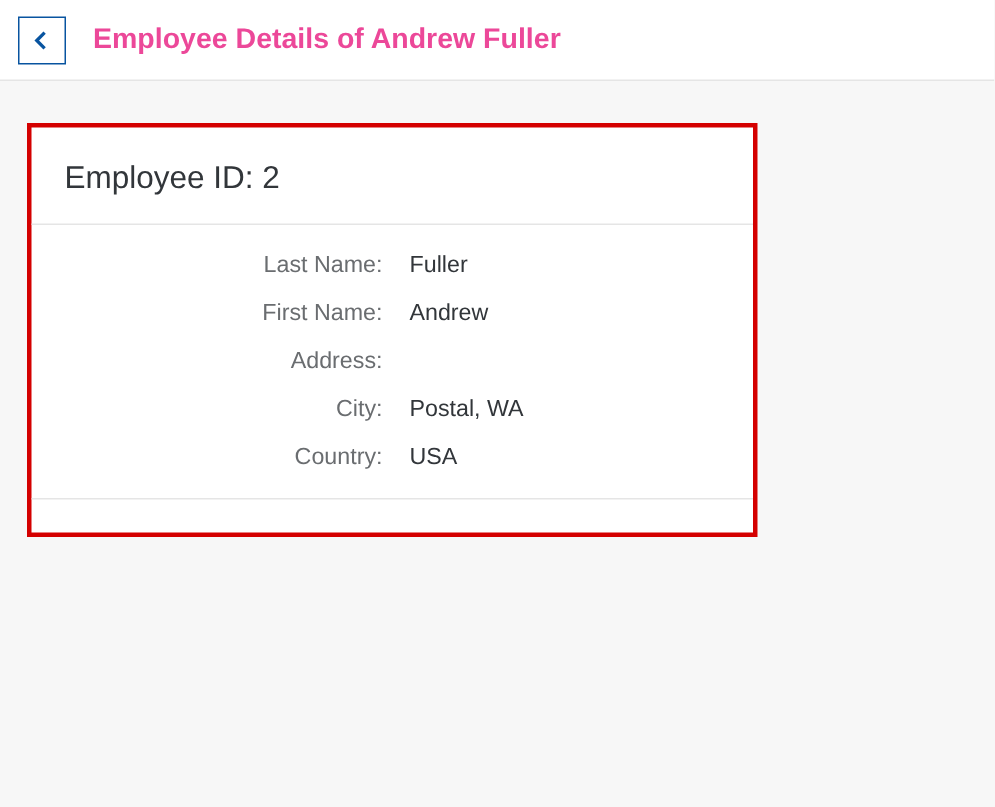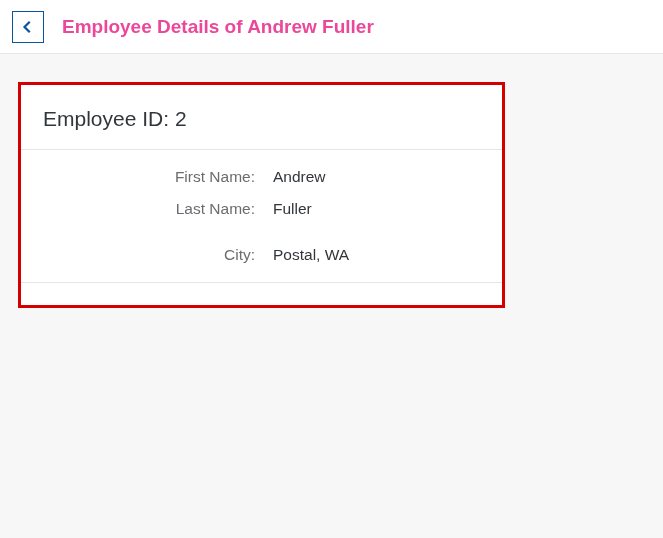--- a/index.html
+++ b/index.html
@@ -100,13 +100,13 @@
     <div class="form-body">
 
       <div class="row">
-        <div class="label">First Name:</div>
-        <div class="value">Andrew</div>
+        <div class="label">Last Name:</div>
+        <div class="value">Fuller</div>
       </div>
 
       <div class="row">
-        <div class="label">Last Name:</div>
-        <div class="value">Fuller</div>
+        <div class="label">First Name:</div>
+        <div class="value">Andrew</div>
       </div>
 
       <div class="row">

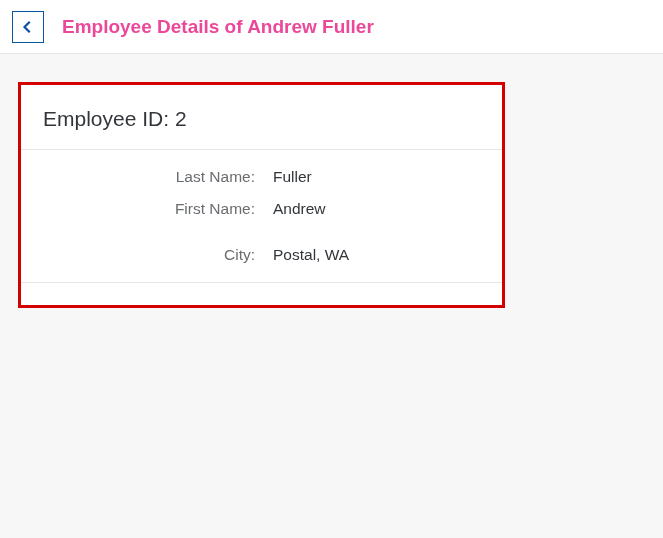--- a/index.html
+++ b/index.html
@@ -110,6 +110,7 @@
       </div>
 
       <div class="row">
+        <div class="label">Address:</div>
       </div>
 
       <div class="row">

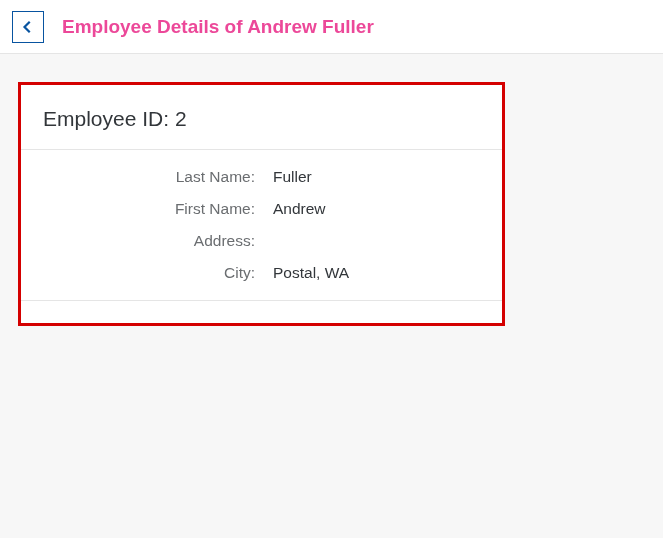--- a/index.html
+++ b/index.html
@@ -120,6 +120,10 @@
 
 
 
+      <div class="row">
+        <div class="label">Country:</div>
+        <div class="value">USA</div>
+      </div>
 
     </div>
   </div>

